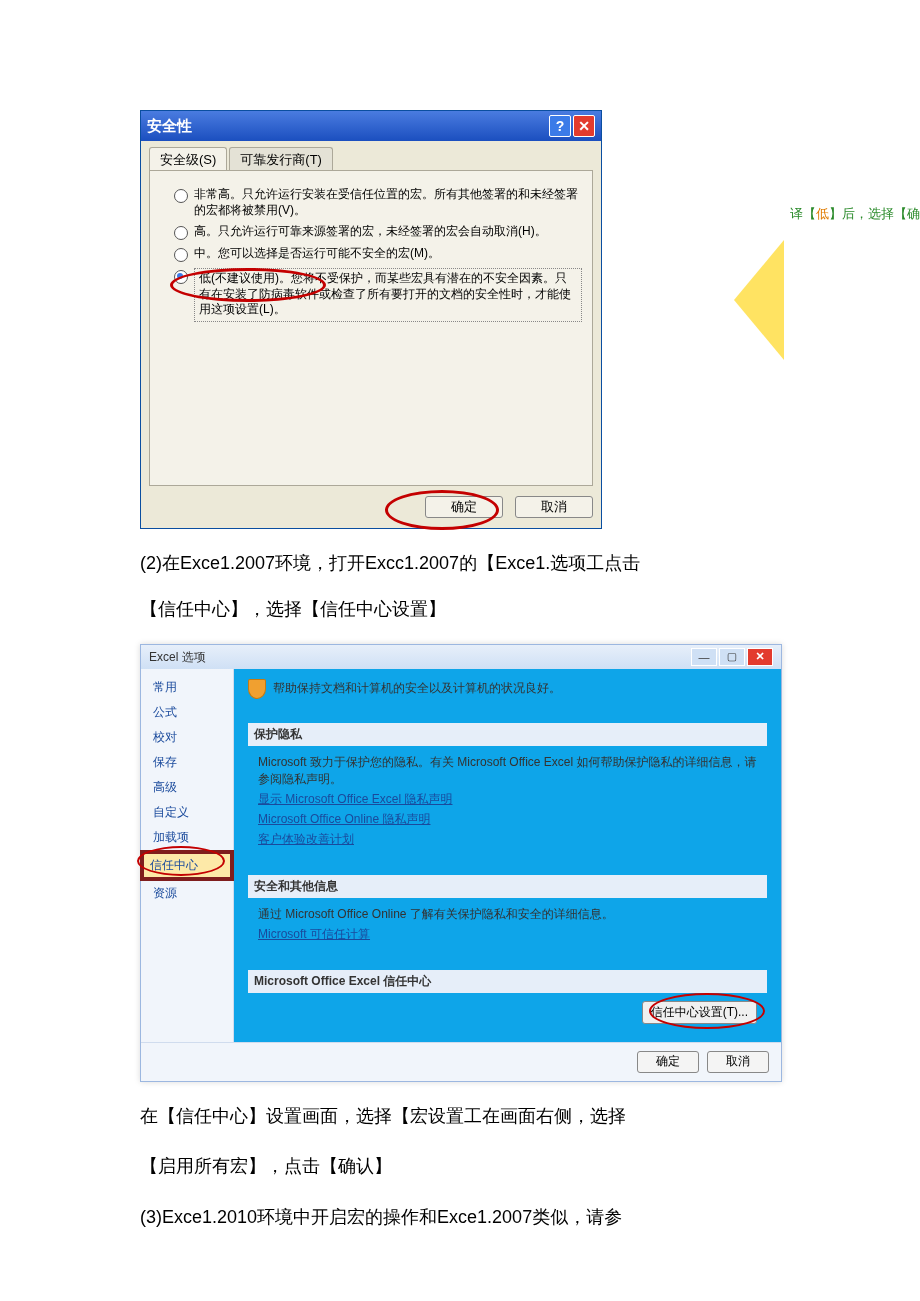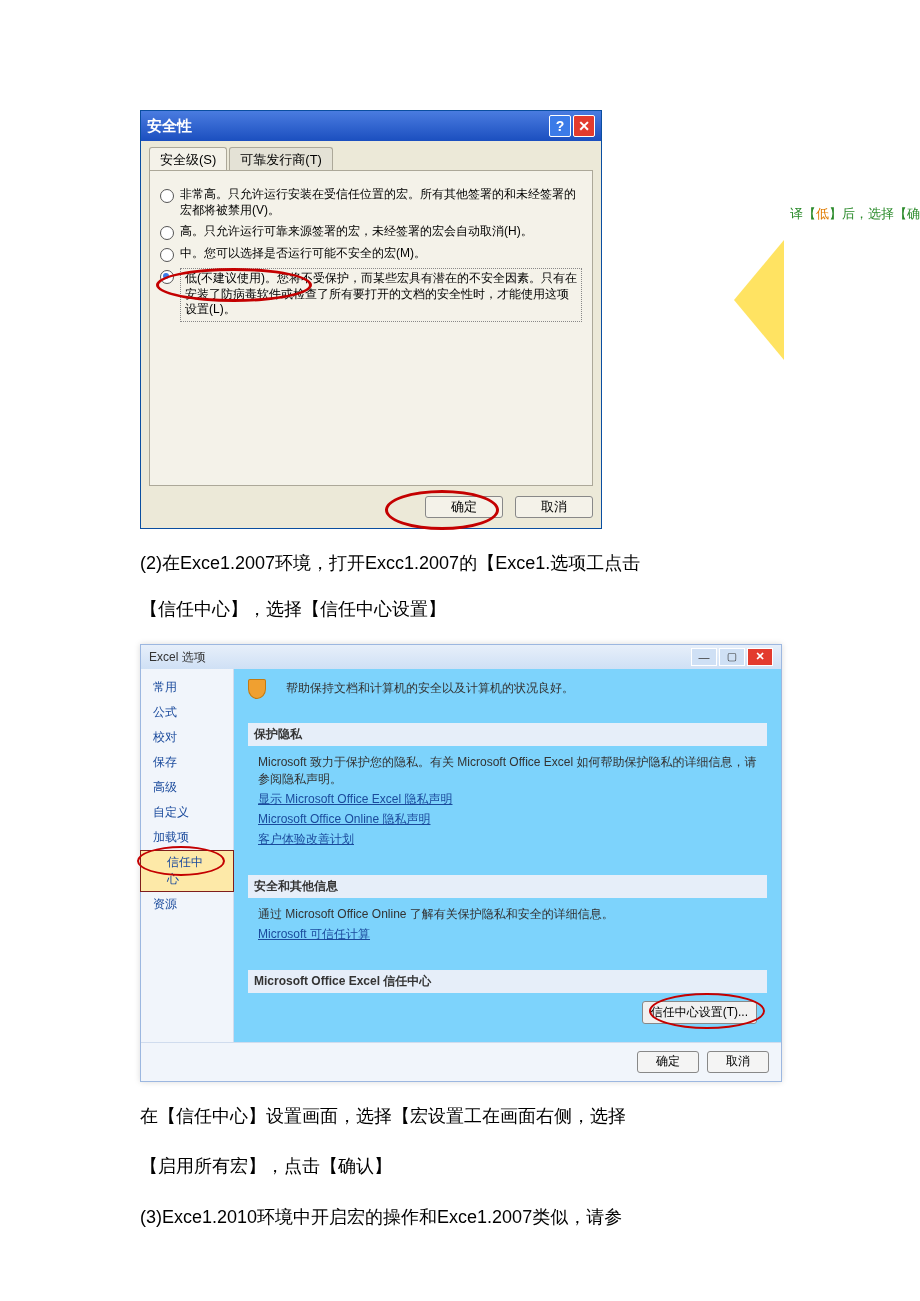--- a/index.html
+++ b/index.html
@@ -47,7 +47,7 @@
   .tab.inactive { background:#e4e2d6; }
   .tab-panel {
     border:1px solid #aca899; background:#f4f2e9;
-    padding:10px 10px 14px 10px; font-size:12px;
+    padding:10px 10px 14px 24px; font-size:12px;
   }
   .radio-row { display:flex; align-items:flex-start; margin:6px 0; gap:6px;}
   .radio { width:12px;height:12px;border:1px solid #555;border-radius:50%;

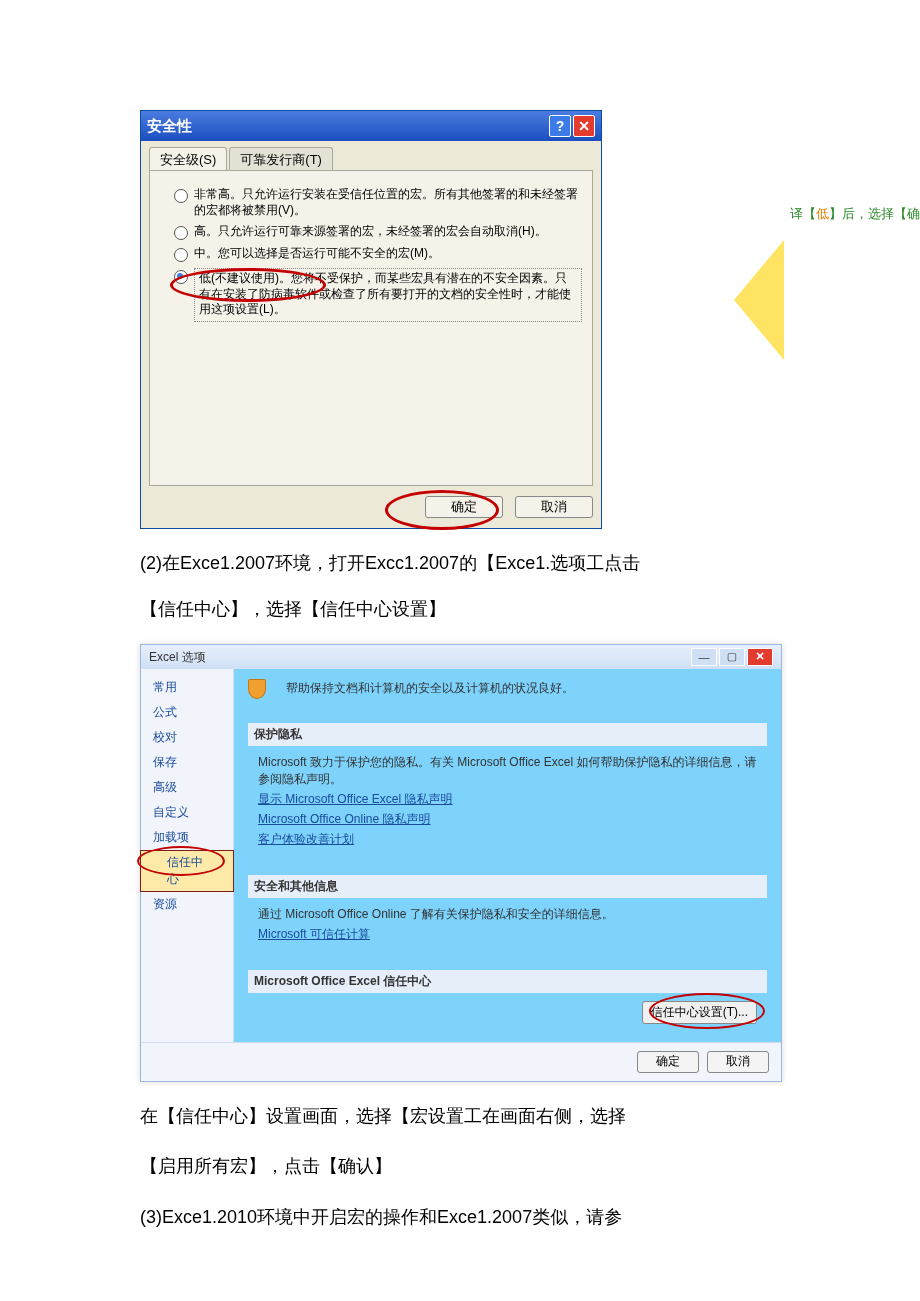--- a/index.html
+++ b/index.html
@@ -96,7 +96,7 @@
   .min{background:#cfe0f5;color:#333;}
   .max{background:#cfe0f5;color:#333;}
   .close{background:#e33b2e;color:#fff;font-weight:bold;}
-  .opt-body { display:flex; background:#7dd3fc; }
+  .opt-body { display:flex; background:#0ea5e9; }
   .sidebar {
     width:92px; background:#f1f5fb; border-right:1px solid #d0dcee;
     padding:6px 0; font-size:12px;

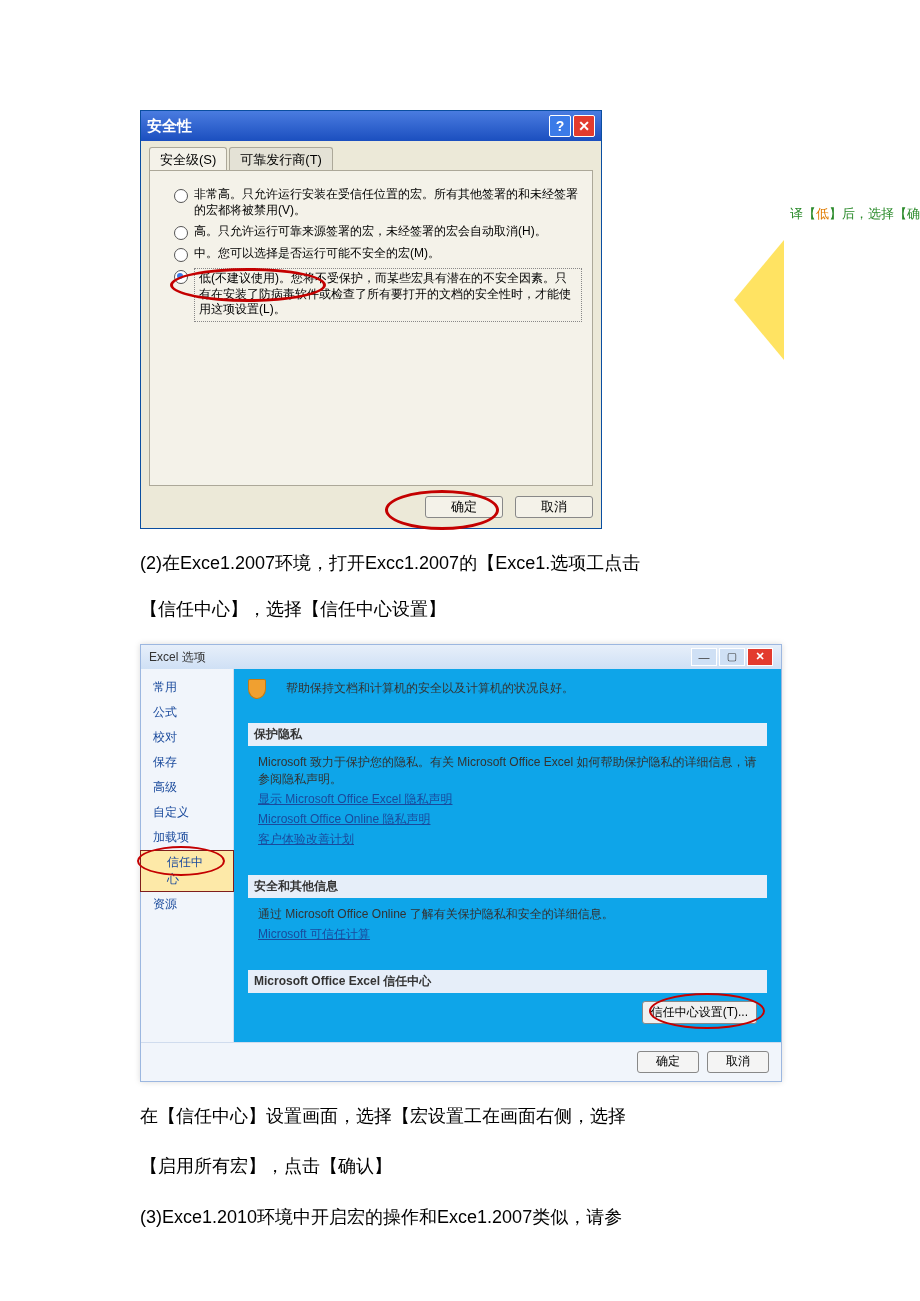--- a/index.html
+++ b/index.html
@@ -107,7 +107,7 @@
     margin:0 -1px; padding:3px 26px; position:relative;
   }
   .content { flex:1; padding:10px 14px 12px 14px; font-size:12px; color:#333;}
-  .hdr-shield { display:flex; align-items:center; gap:20px; margin-bottom:24px;}
+  .hdr-shield { display:flex; align-items:center; gap:7px; margin-bottom:24px;}
   .shield { width:16px;height:18px;background:#f0a030;border-radius:2px 2px 50% 50%; border:1px solid #c47a10;}
   .sect-hdr { background:#e6eef9; padding:3px 6px; color:#333; font-weight:bold; margin:18px 0 6px 0; font-size:12px;}
   .sect-body { padding:2px 10px 6px 10px; font-size:12px;}

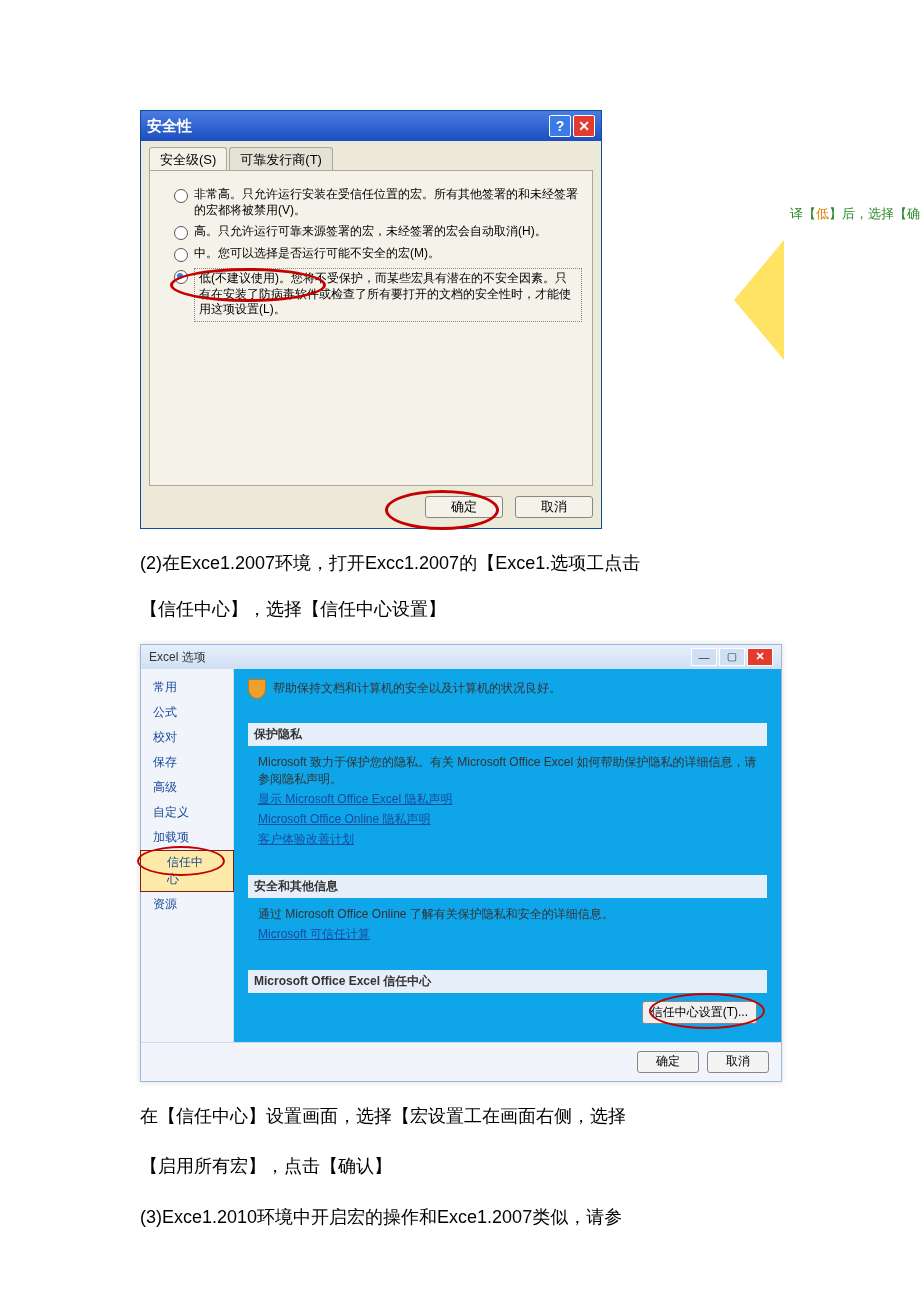--- a/index.html
+++ b/index.html
@@ -103,8 +103,8 @@
   }
   .side-item { padding:4px 12px; color:#1a4a9c; cursor:pointer; }
   .side-item.hl {
-    background:#fde9a8; border:1px solid #7f1d1d;
-    margin:0 -1px; padding:3px 26px; position:relative;
+    background:#fde9a8; border:4px solid #7f1d1d;
+    margin:0 -1px; padding:3px 6px; position:relative;
   }
   .content { flex:1; padding:10px 14px 12px 14px; font-size:12px; color:#333;}
   .hdr-shield { display:flex; align-items:center; gap:7px; margin-bottom:24px;}

